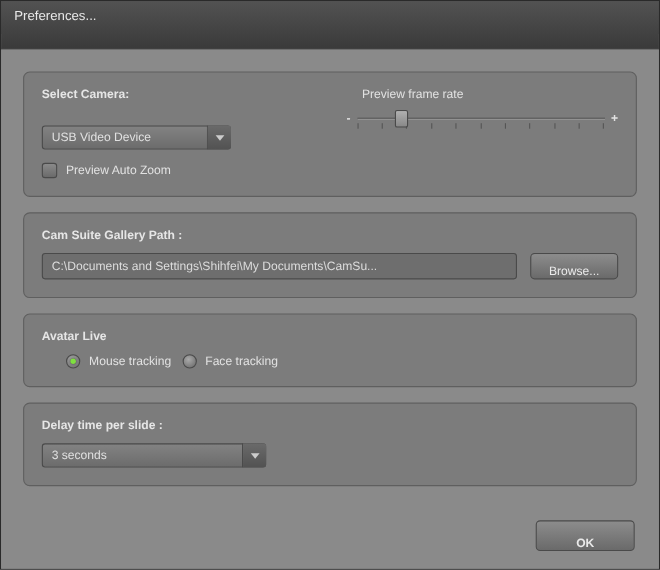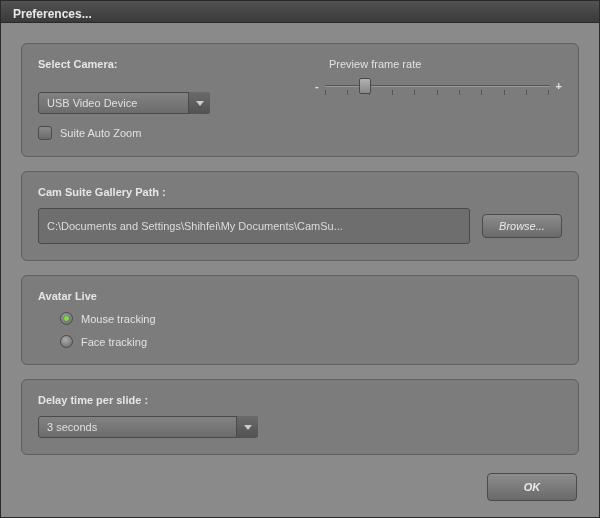--- a/index.html
+++ b/index.html
@@ -5,7 +5,7 @@
   * { box-sizing: border-box; margin: 0; padding: 0; }
   body { font-family: Tahoma, Arial, sans-serif; font-size: 11px; background: #808080; width: 600px; height: 518px; overflow: hidden; }
   .window { width: 600px; height: 518px; background: linear-gradient(#4a4a4a, #3a3a3a 30px, #808080 30px, #808080); border: 1px solid #2a2a2a; display: flex; flex-direction: column; }
-  .titlebar { height: 22px; background: linear-gradient(#525252, #3a3a3a); color: #e8e8e8; font-weight: bold; font-size: 12px; padding: 6px 12px; border-bottom: 1px solid #2a2a2a; }
+  .titlebar { height: 44px; background: linear-gradient(#525252, #3a3a3a); color: #e8e8e8; font-weight: normal; font-size: 12px; padding: 6px 12px; border-bottom: 1px solid #2a2a2a; }
   .content { flex: 1; padding: 20px; background: #8a8a8a; display: flex; flex-direction: column; gap: 14px; position: relative; }
   .panel { background: #7c7c7c; border: 1px solid #5f5f5f; border-radius: 6px; padding: 14px 16px 16px 16px; }
   .panel-title { color: #e6e6e6; font-weight: bold; font-size: 11px; margin-bottom: 10px; }

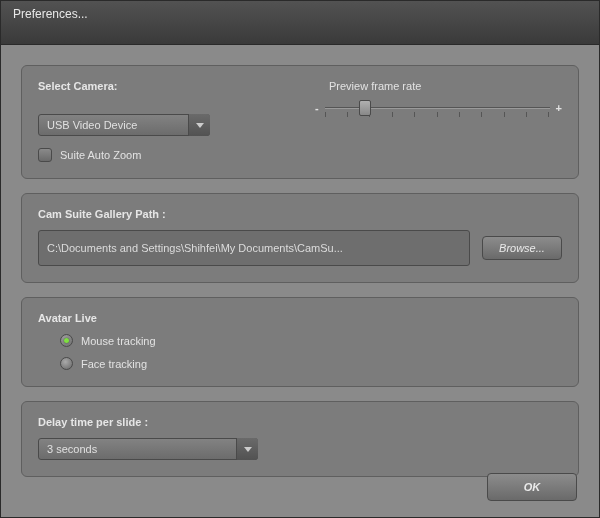--- a/index.html
+++ b/index.html
@@ -59,7 +59,7 @@
           </div>
           <div class="checkbox-row">
             <div class="chk"></div>
-            <span>Suite Auto Zoom</span>
+            <span>Preview Auto Zoom</span>
           </div>
         </div>
         <div class="col">

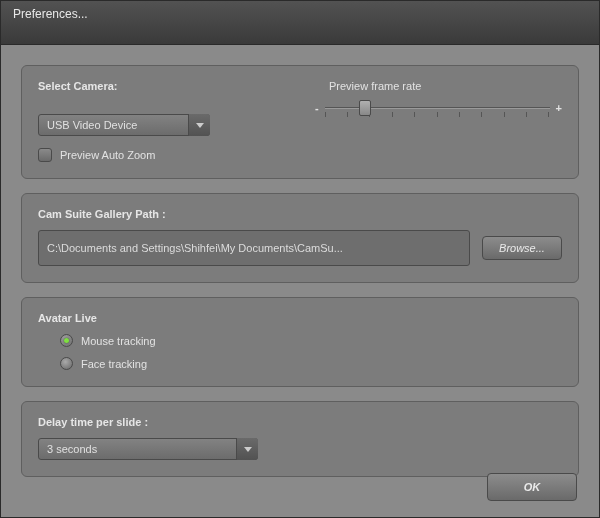--- a/index.html
+++ b/index.html
@@ -27,7 +27,7 @@
   .tick { width: 1px; height: 5px; background: #555; }
   .thumb { position: absolute; top: 2px; left: 18%; width: 12px; height: 16px; background: linear-gradient(#b0b0b0,#888); border: 1px solid #4a4a4a; border-radius: 2px; transform: translateX(-50%); cursor: pointer; }
   .path-row { display: flex; gap: 12px; align-items: center; }
-  .path-input { flex: 1; height: 36px; background: #6e6e6e; border: 1px solid #4a4a4a; border-radius: 3px; color: #dcdcdc; padding: 0 8px; font-size: 11px; display: flex; align-items: center; overflow: hidden; white-space: nowrap; }
+  .path-input { flex: 1; height: 24px; background: #6e6e6e; border: 1px solid #4a4a4a; border-radius: 3px; color: #dcdcdc; padding: 0 8px; font-size: 11px; display: flex; align-items: center; overflow: hidden; white-space: nowrap; }
   .btn { height: 24px; min-width: 80px; padding: 0 16px; background: linear-gradient(#8c8c8c,#6a6a6a); border: 1px solid #4a4a4a; border-radius: 4px; color: #eaeaea; font-size: 11px; display: inline-flex; align-items: center; justify-content: center; cursor: pointer; font-style: italic; }
   .radio-list { display: flex; flex-direction: column; gap: 10px; padding-left: 22px; margin-top: 4px; }
   .radio-row { display: flex; align-items: center; gap: 8px; color: #e2e2e2; }

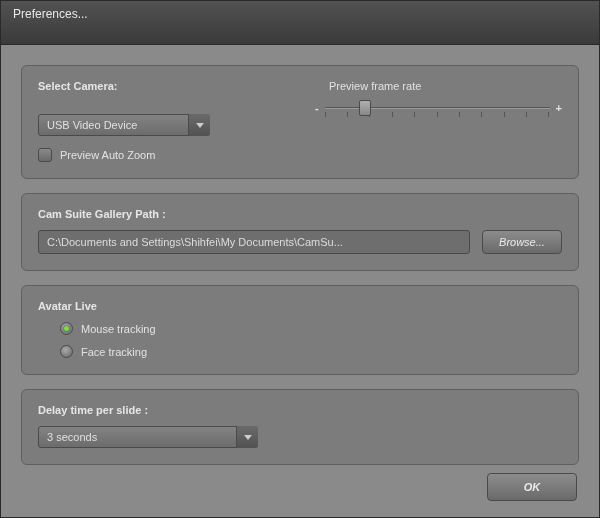--- a/index.html
+++ b/index.html
@@ -28,7 +28,7 @@
   .thumb { position: absolute; top: 2px; left: 18%; width: 12px; height: 16px; background: linear-gradient(#b0b0b0,#888); border: 1px solid #4a4a4a; border-radius: 2px; transform: translateX(-50%); cursor: pointer; }
   .path-row { display: flex; gap: 12px; align-items: center; }
   .path-input { flex: 1; height: 24px; background: #6e6e6e; border: 1px solid #4a4a4a; border-radius: 3px; color: #dcdcdc; padding: 0 8px; font-size: 11px; display: flex; align-items: center; overflow: hidden; white-space: nowrap; }
-  .btn { height: 24px; min-width: 80px; padding: 0 16px; background: linear-gradient(#8c8c8c,#6a6a6a); border: 1px solid #4a4a4a; border-radius: 4px; color: #eaeaea; font-size: 11px; display: inline-flex; align-items: center; justify-content: center; cursor: pointer; font-style: italic; }
+  .btn { height: 24px; min-width: 80px; padding: 0 16px; background: linear-gradient(#8c8c8c,#6a6a6a); border: 1px solid #4a4a4a; border-radius: 4px; color: #eaeaea; font-size: 11px; display: inline-flex; align-items: flex-end; justify-content: center; cursor: pointer; }
   .radio-list { display: flex; flex-direction: column; gap: 10px; padding-left: 22px; margin-top: 4px; }
   .radio-row { display: flex; align-items: center; gap: 8px; color: #e2e2e2; }
   .radio { width: 13px; height: 13px; border-radius: 50%; border: 1px solid #4a4a4a; background: radial-gradient(circle at 40% 35%, #aaa, #666); display: flex; align-items: center; justify-content: center; cursor: pointer; }

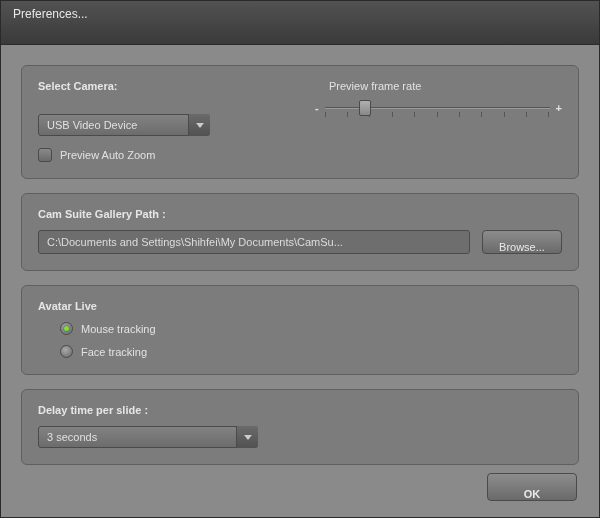--- a/index.html
+++ b/index.html
@@ -29,7 +29,7 @@
   .path-row { display: flex; gap: 12px; align-items: center; }
   .path-input { flex: 1; height: 24px; background: #6e6e6e; border: 1px solid #4a4a4a; border-radius: 3px; color: #dcdcdc; padding: 0 8px; font-size: 11px; display: flex; align-items: center; overflow: hidden; white-space: nowrap; }
   .btn { height: 24px; min-width: 80px; padding: 0 16px; background: linear-gradient(#8c8c8c,#6a6a6a); border: 1px solid #4a4a4a; border-radius: 4px; color: #eaeaea; font-size: 11px; display: inline-flex; align-items: flex-end; justify-content: center; cursor: pointer; }
-  .radio-list { display: flex; flex-direction: column; gap: 10px; padding-left: 22px; margin-top: 4px; }
+  .radio-list { display: flex; flex-direction: row; gap: 10px; padding-left: 22px; margin-top: 4px; }
   .radio-row { display: flex; align-items: center; gap: 8px; color: #e2e2e2; }
   .radio { width: 13px; height: 13px; border-radius: 50%; border: 1px solid #4a4a4a; background: radial-gradient(circle at 40% 35%, #aaa, #666); display: flex; align-items: center; justify-content: center; cursor: pointer; }
   .radio.selected::after { content: ""; width: 5px; height: 5px; border-radius: 50%; background: #7fe040; box-shadow: 0 0 2px #2a2a2a; }

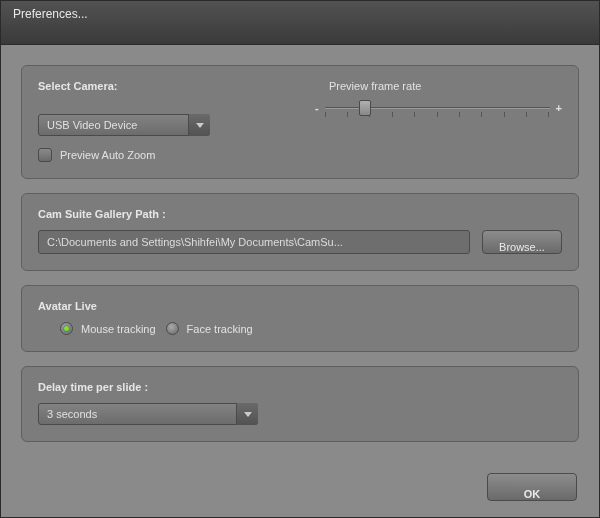--- a/index.html
+++ b/index.html
@@ -119,7 +119,7 @@
 
     <div class="panel">
       <div class="panel-title">Delay time per slide :</div>
-      <div class="select-wrap" style="width:220px">
+      <div class="select-wrap" style="width:204px">
         <div class="select">
             <span>3 seconds</span>
           </div>

